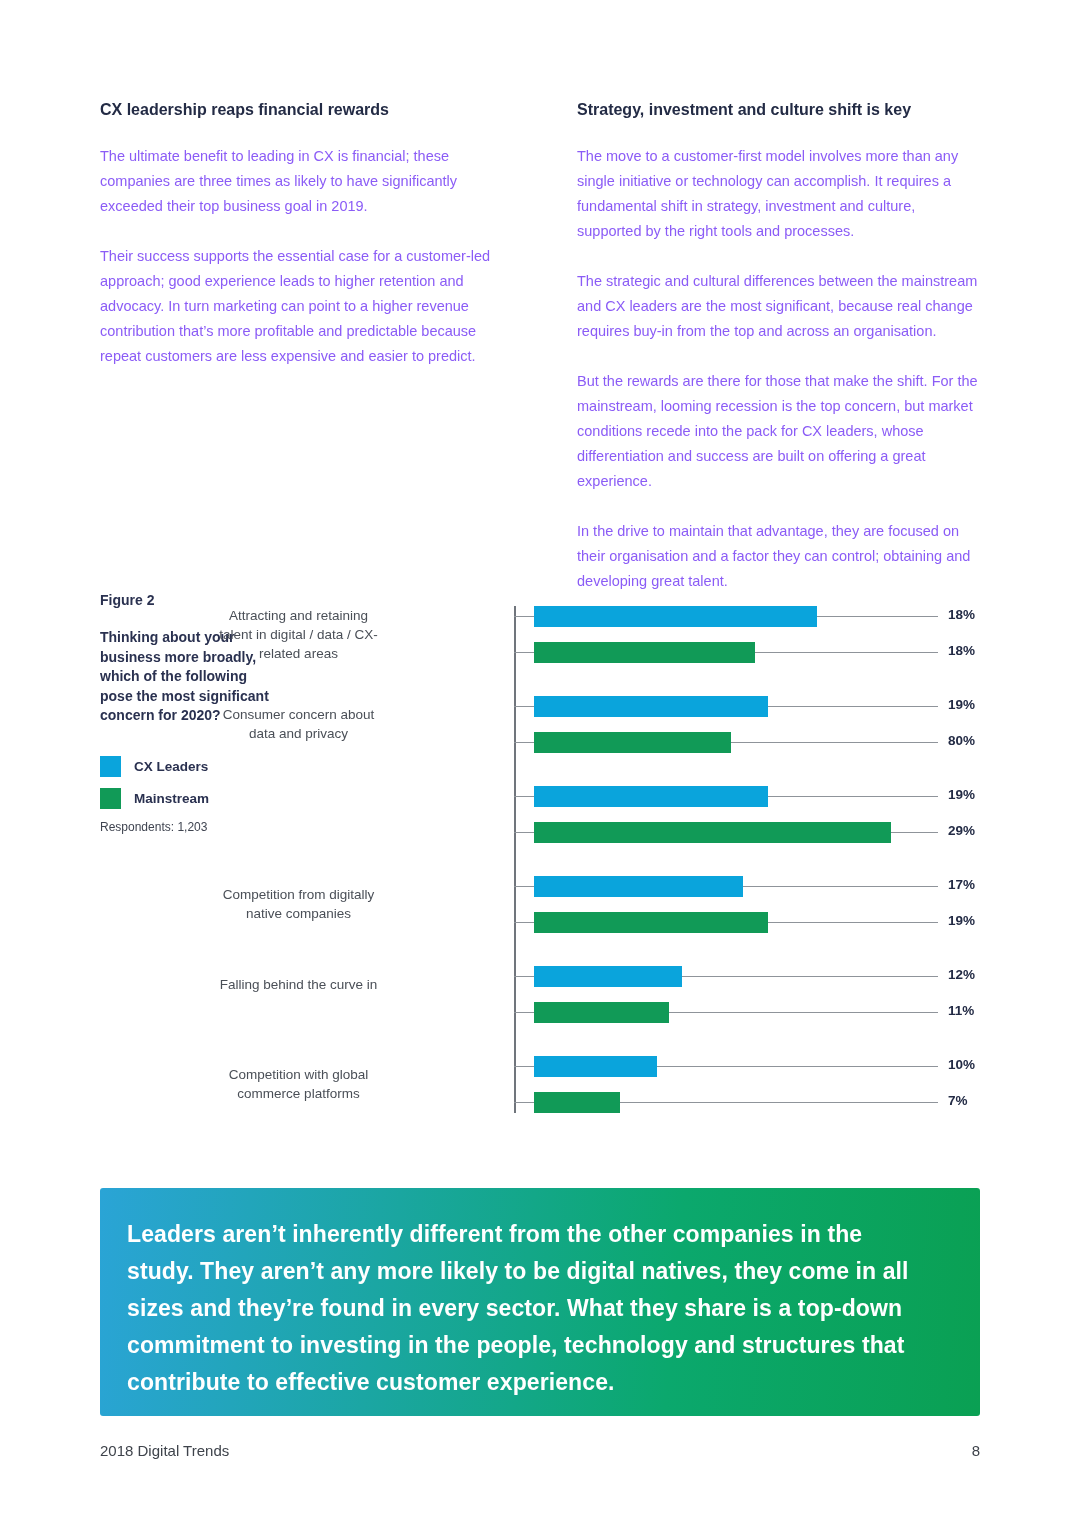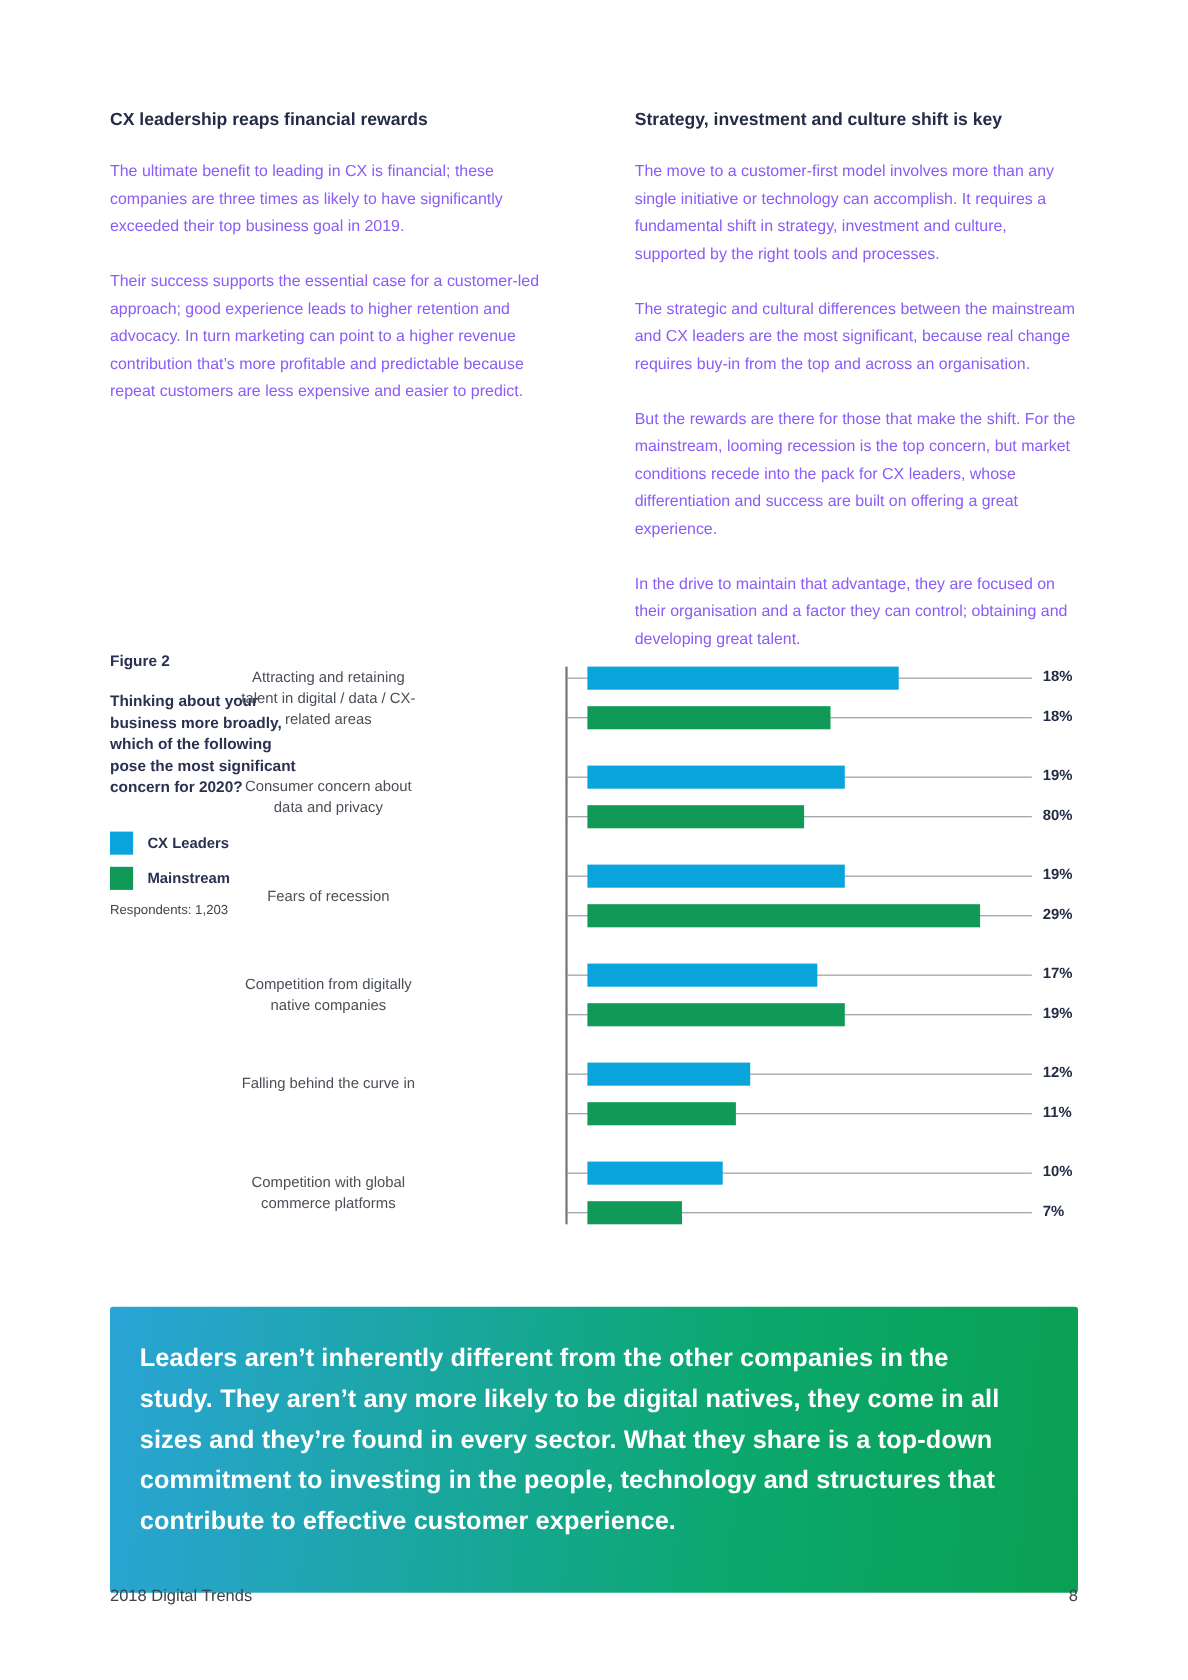--- a/index.html
+++ b/index.html
@@ -126,9 +126,6 @@
       <div class="chart-gridline" style="left: 414px; top: 152px; width: 424px;"></div>
       <div class="chart-bar" style="left: 434px; top: 141.5px; width: 197px; background: rgb(17, 154, 87);"></div>
       <div class="chart-pct" style="left: 848px; top: 143px;">80%</div>
-      <div class="chart-cat-label" style="top: 214.5px;">
-        <div>Fears of recession</div>
-      </div>
       <div class="chart-gridline" style="left: 414px; top: 206px; width: 424px;"></div>
       <div class="chart-bar" style="left: 434px; top: 195.5px; width: 234px; background: rgb(10, 164, 220);"></div>
       <div class="chart-pct" style="left: 848px; top: 197px;">19%</div>

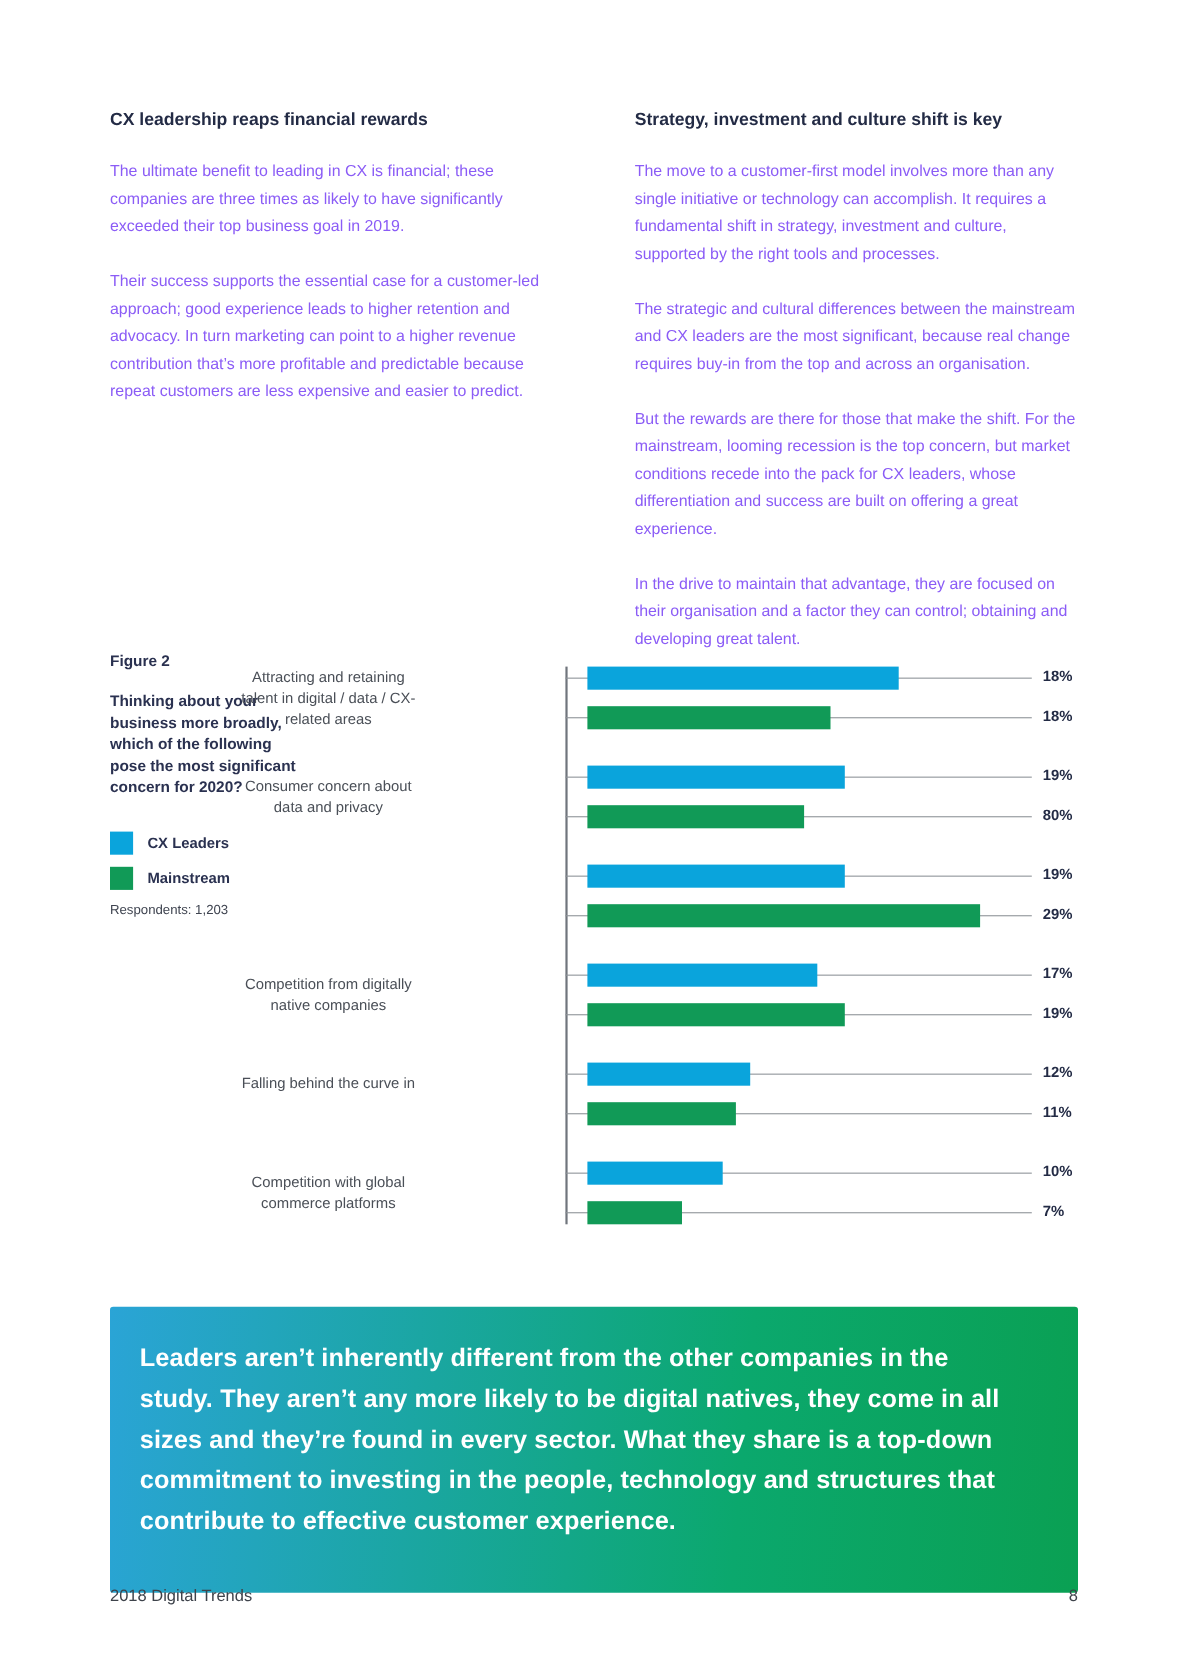--- a/index.html
+++ b/index.html
@@ -52,7 +52,7 @@
 
   
   .quote {
-    position:absolute; left:100px; top:1188px; width:880px; height:260px;
+    position:absolute; left:100px; top:1188px; width:880px; height:228px;
     background:linear-gradient(95deg, #2aa4d6 0%, #0ba86d 65%, #0aa053 100%);
     border-radius:3px; box-sizing:border-box;
     padding:28px 62px 0 27px;

